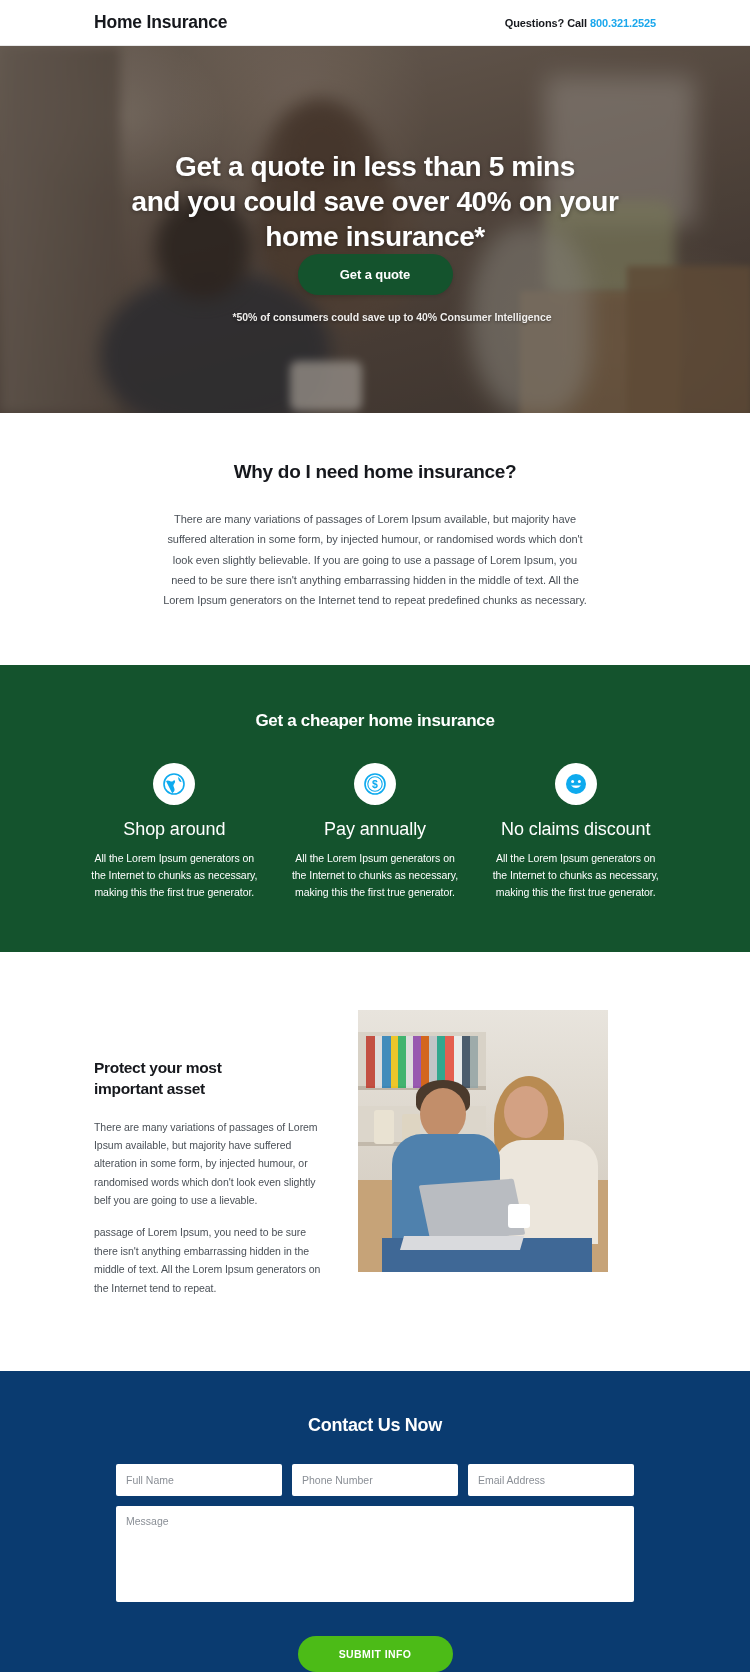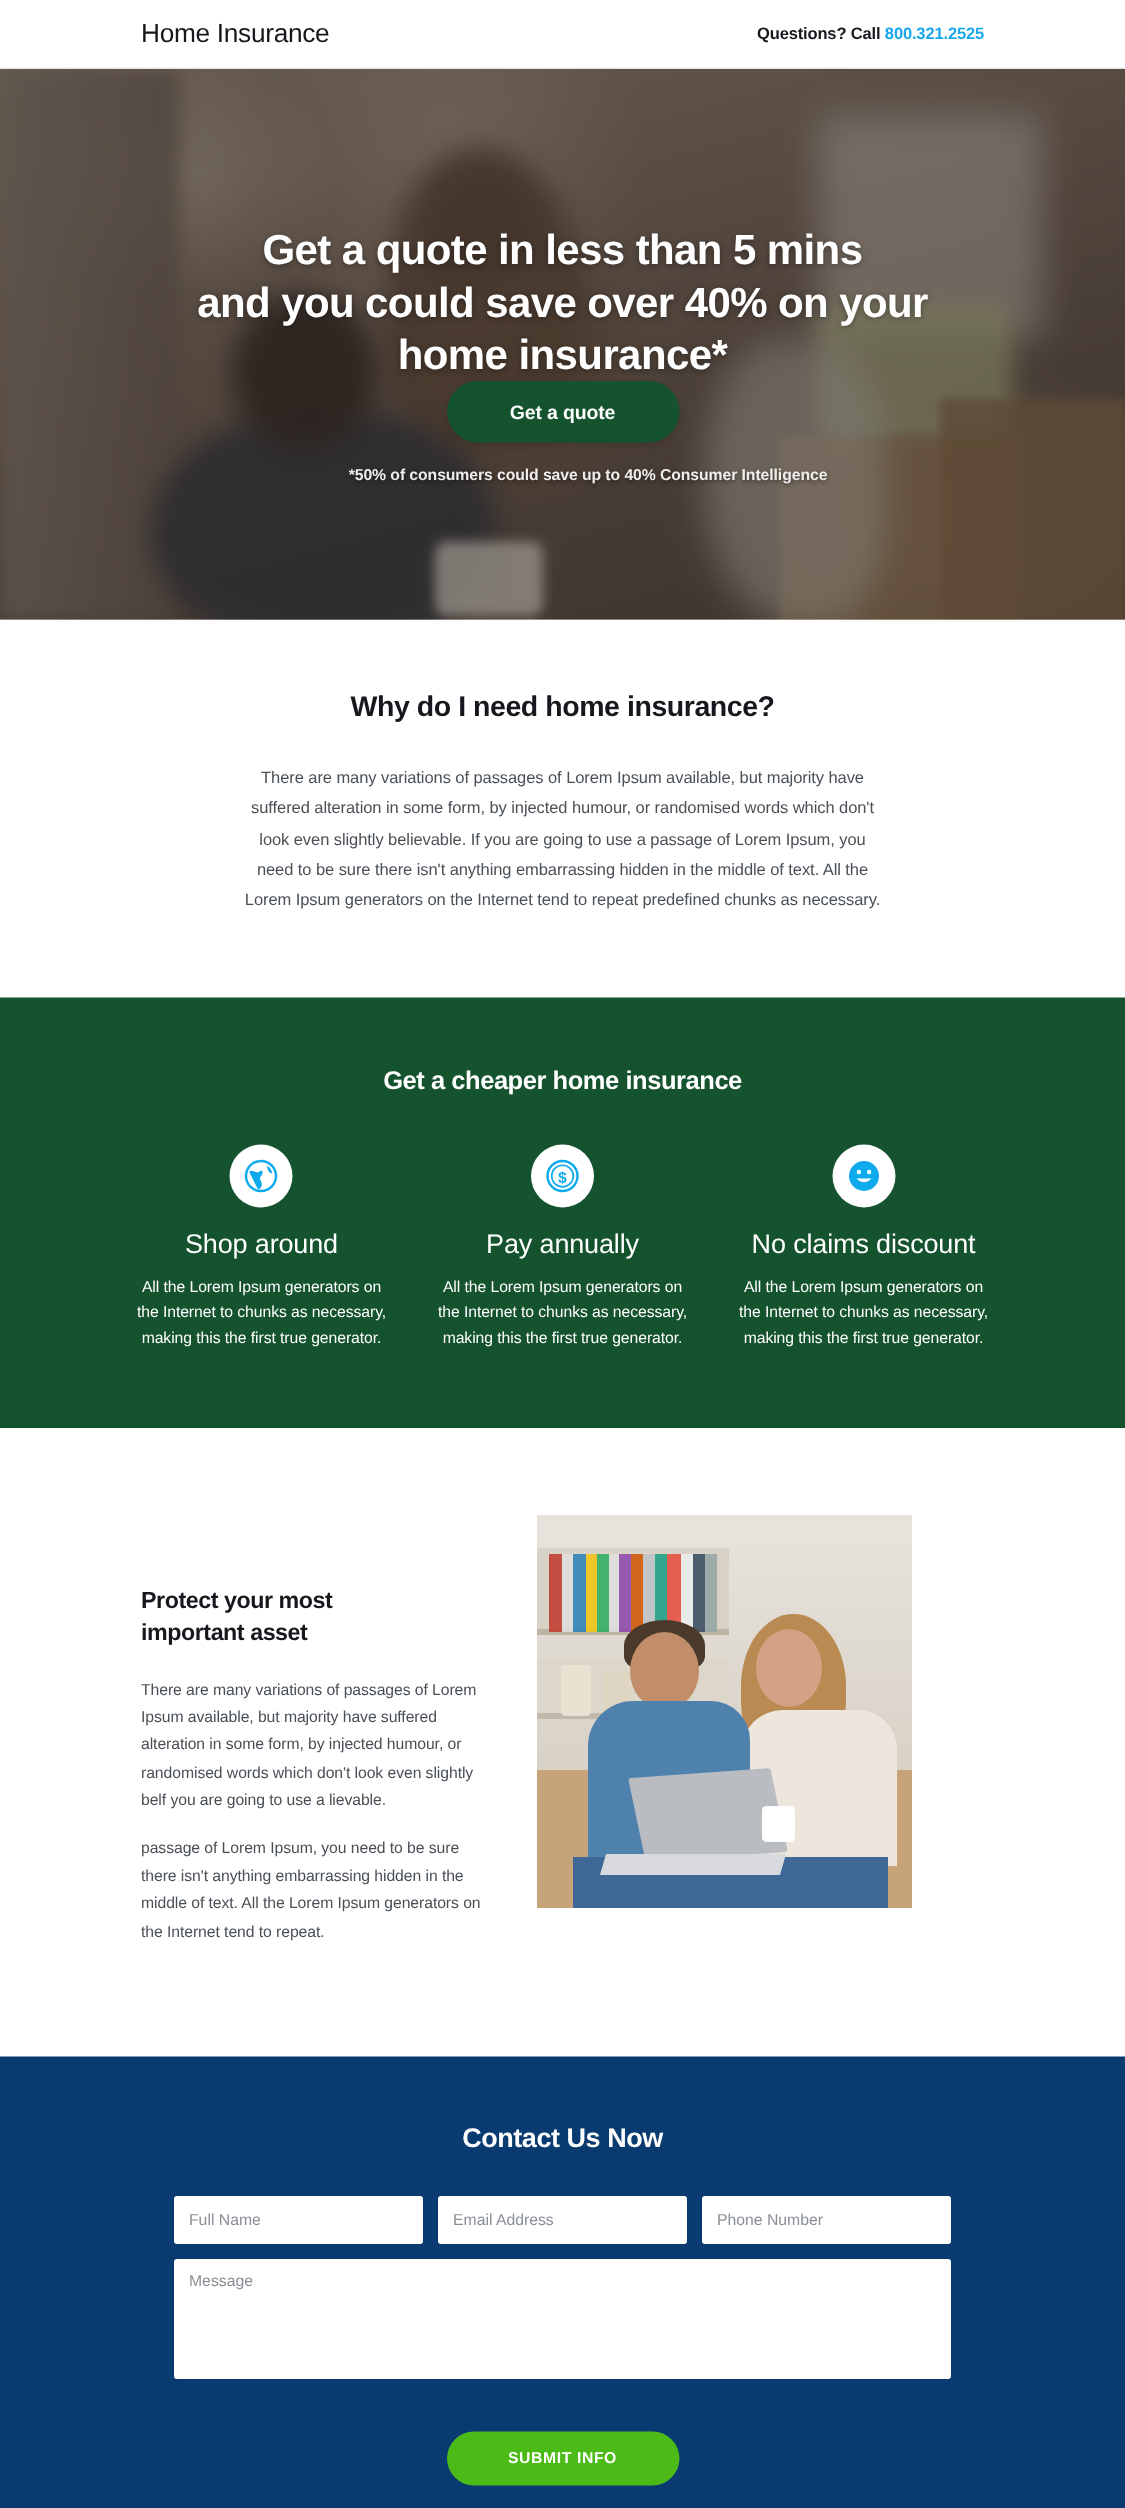--- a/index.html
+++ b/index.html
@@ -23,7 +23,7 @@
   }
   .brand {
     font-size: 17.5px;
-    font-weight: 400;
+    font-weight: 700;
     color: #16181d;
     letter-spacing: -0.2px;
   }

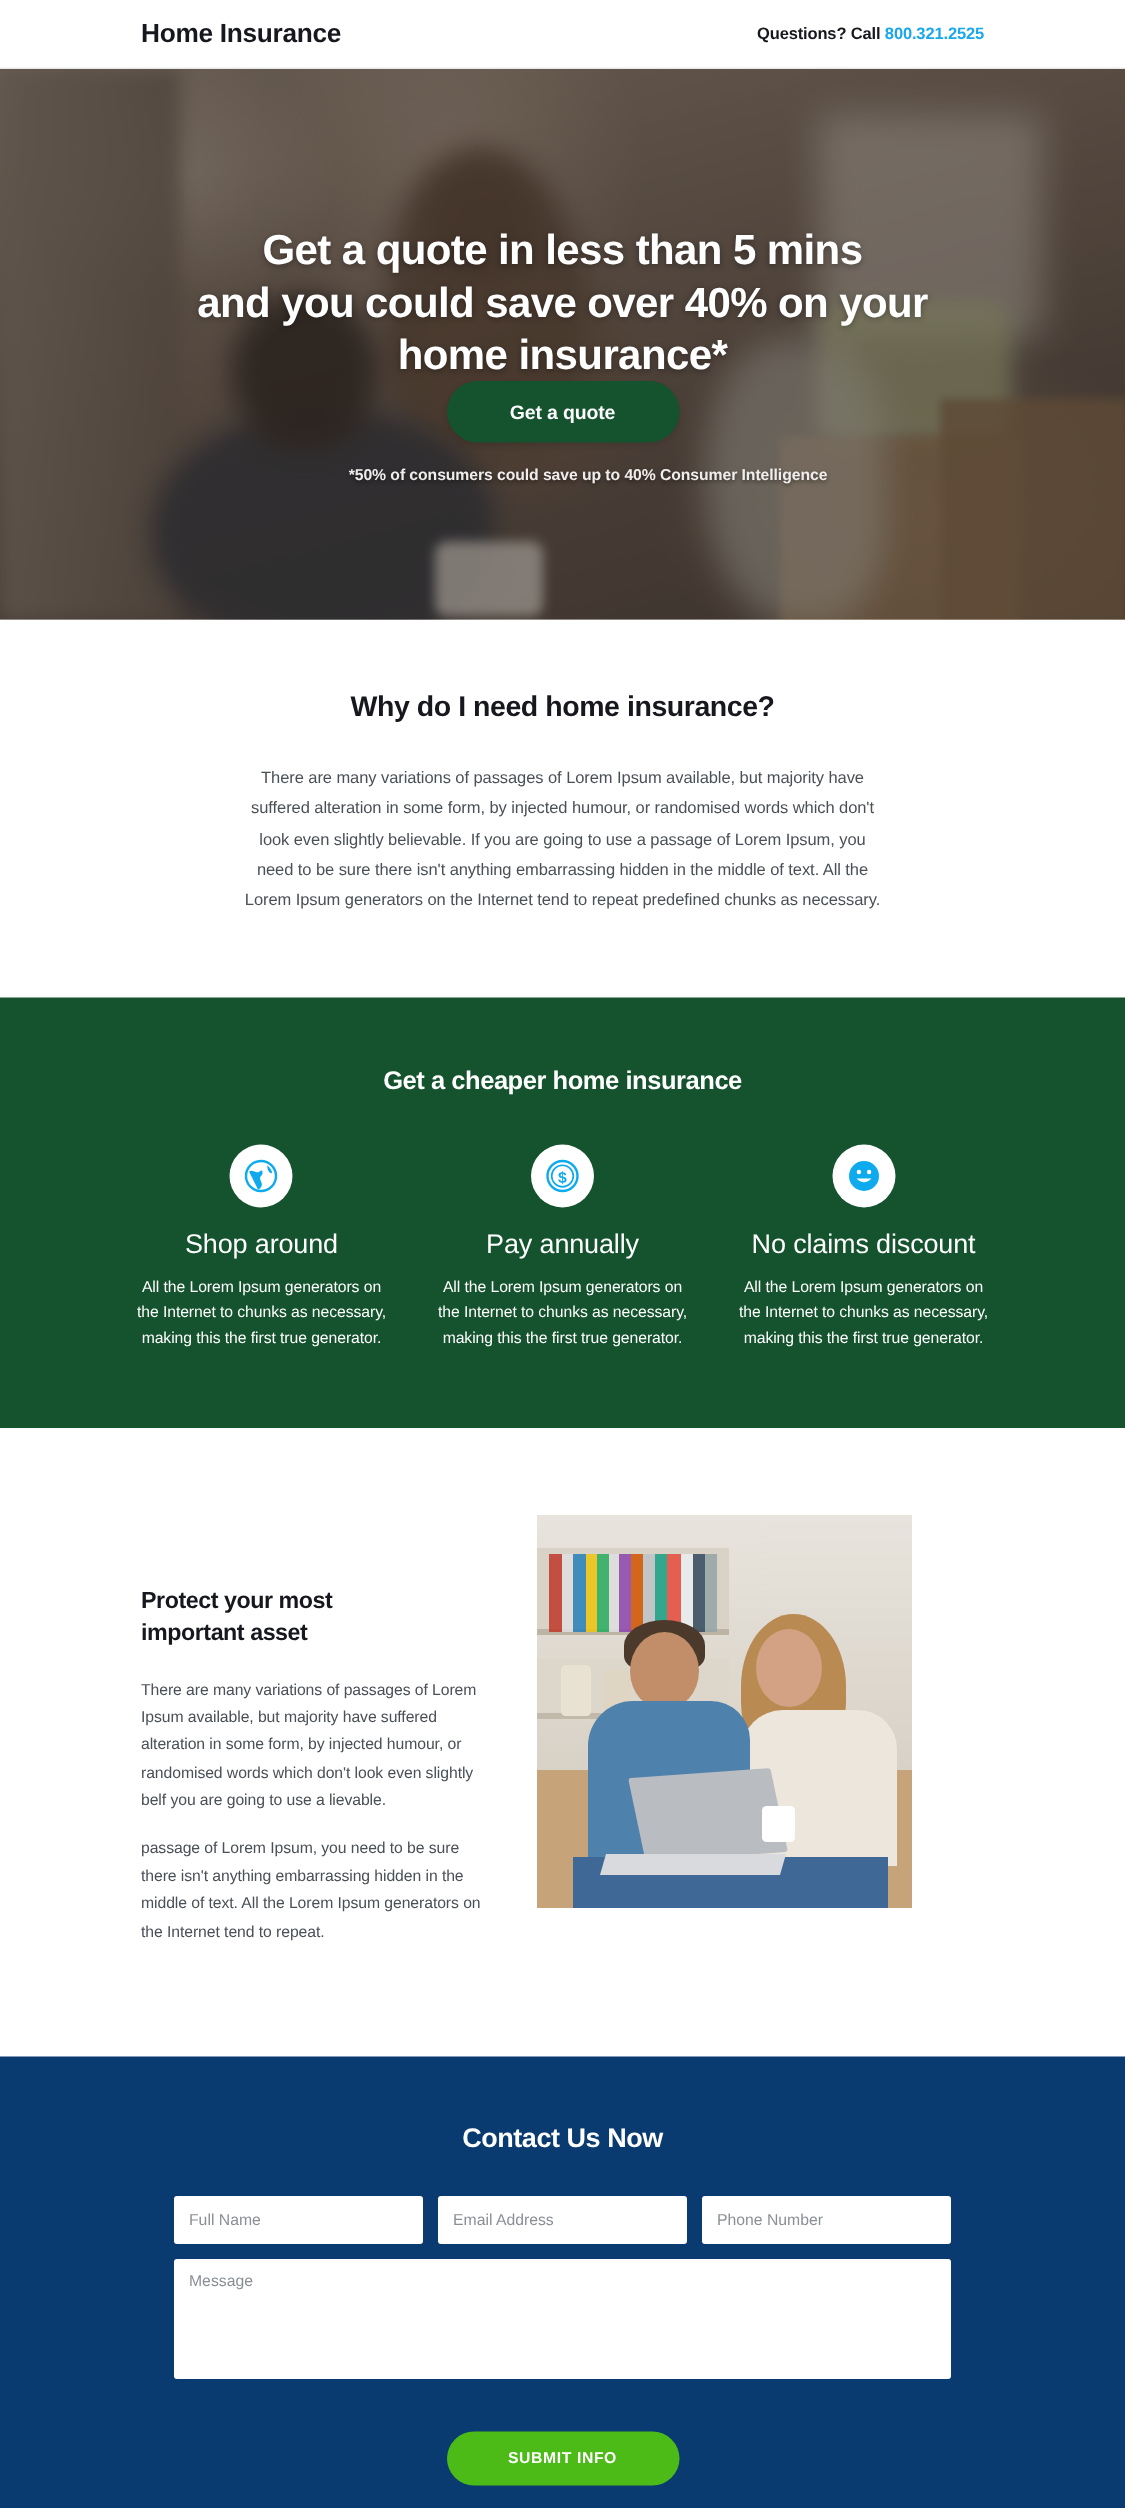--- a/index.html
+++ b/index.html
@@ -434,8 +434,8 @@
   <div class="form-wrap">
     <div class="form-row">
       <input type="text" placeholder="Full Name" style="">
+      <input type="text" placeholder="Phone Number" style="">
       <input type="text" placeholder="Email Address" style="">
-      <input type="text" placeholder="Phone Number" style="">
     </div>
     <textarea class="form-msg" placeholder="Message" style=""></textarea>
     <div class="submit-wrap">

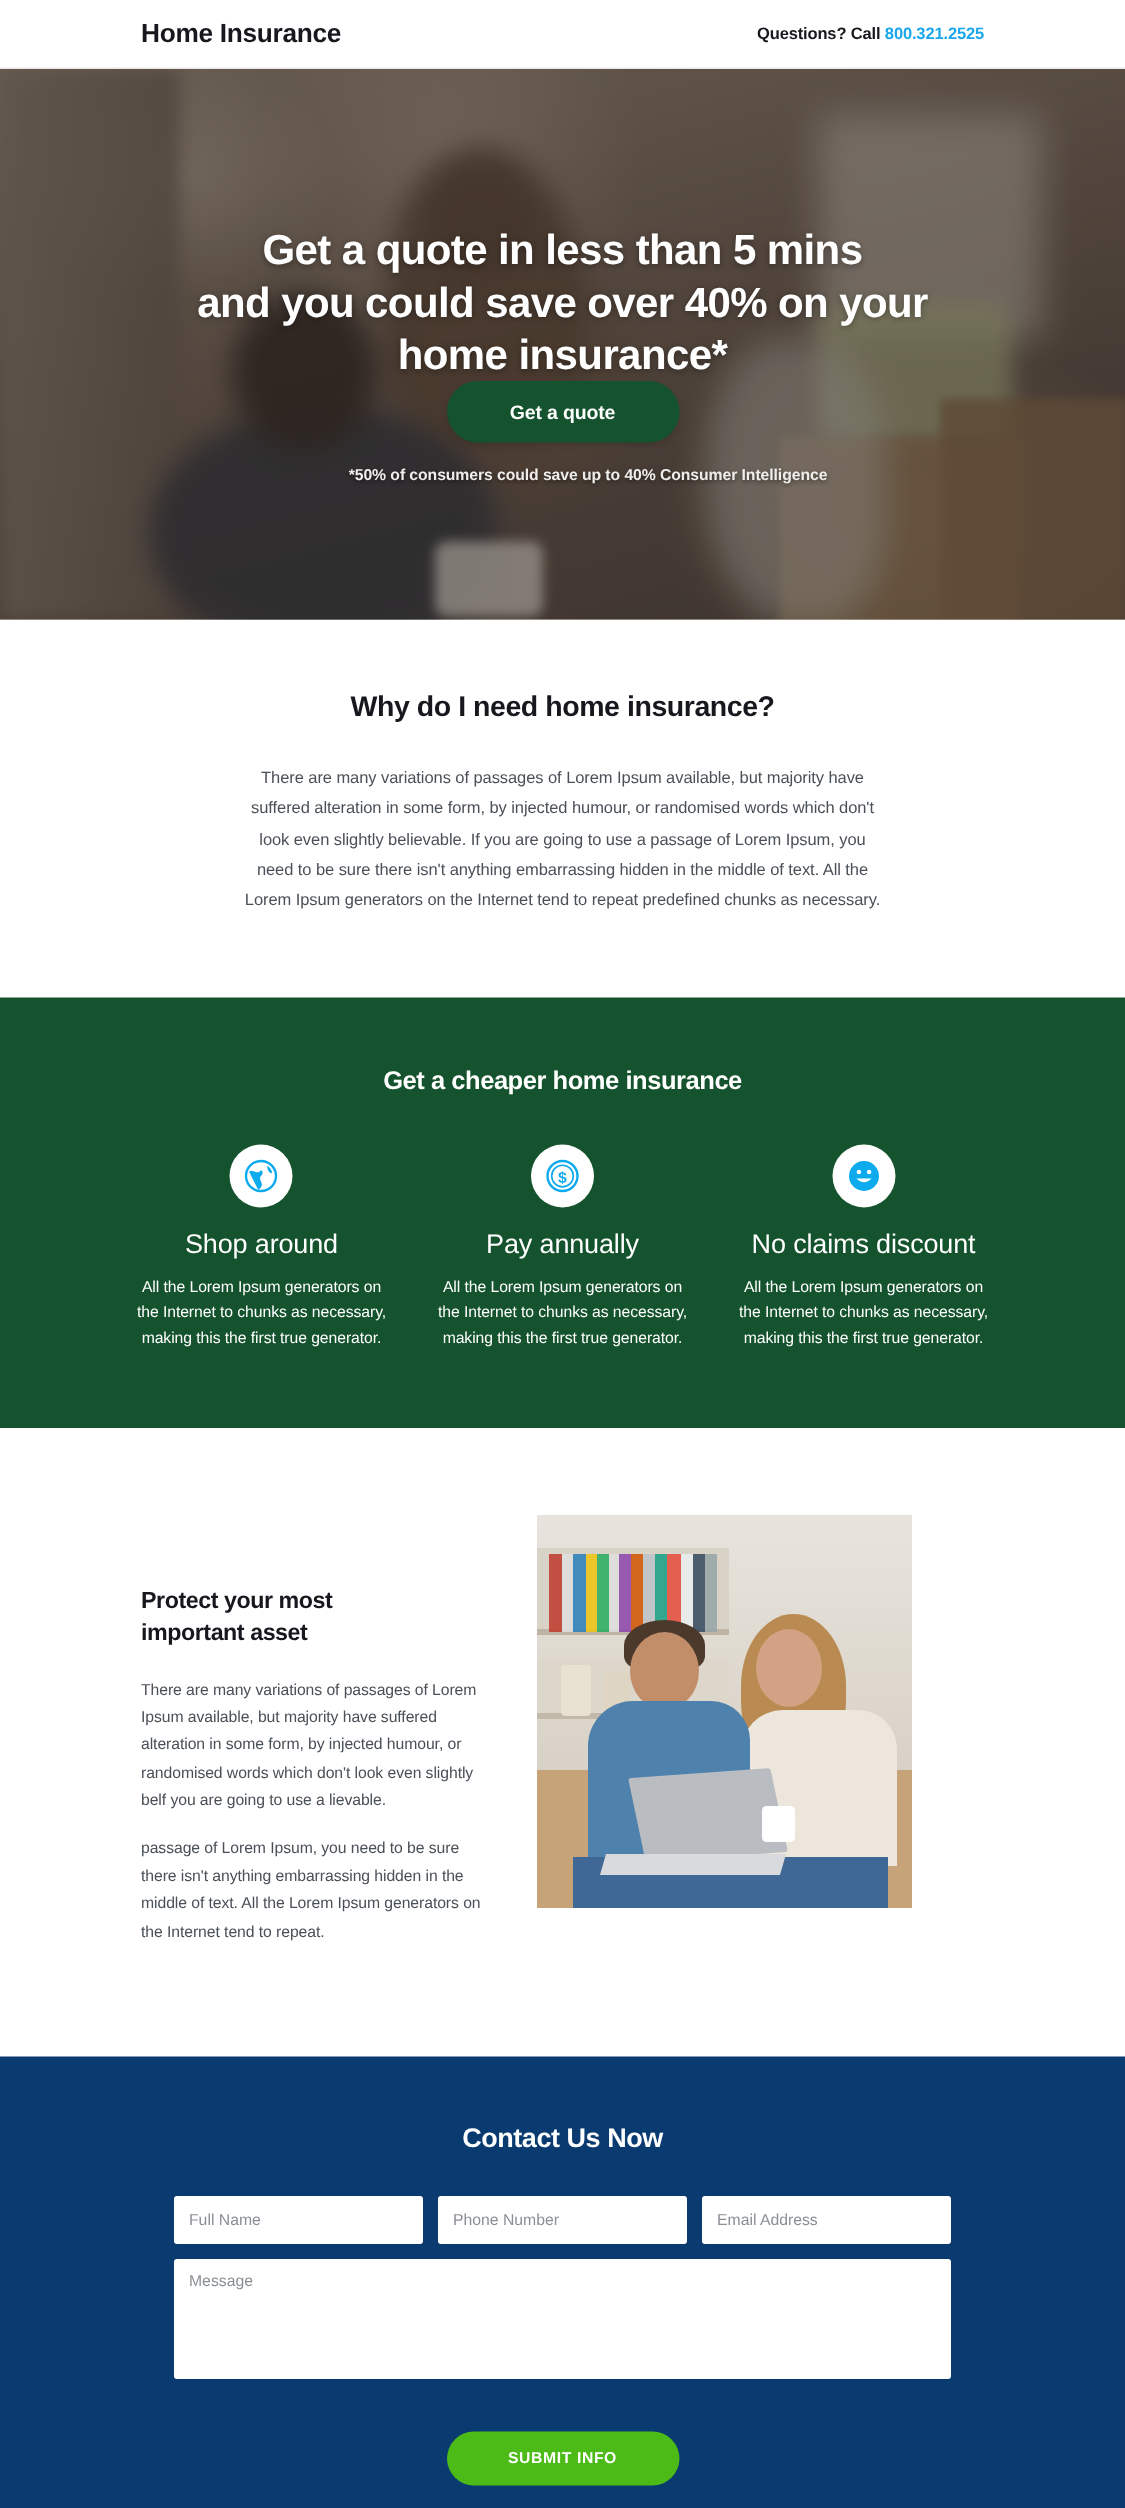--- a/index.html
+++ b/index.html
@@ -282,7 +282,7 @@
   .form-row input::placeholder { color: #8a8f96; }
   .form-msg {
     width: 100%;
-    height: 80px;
+    height: 96px;
     border: none;
     border-radius: 2px;
     background: #ffffff;

